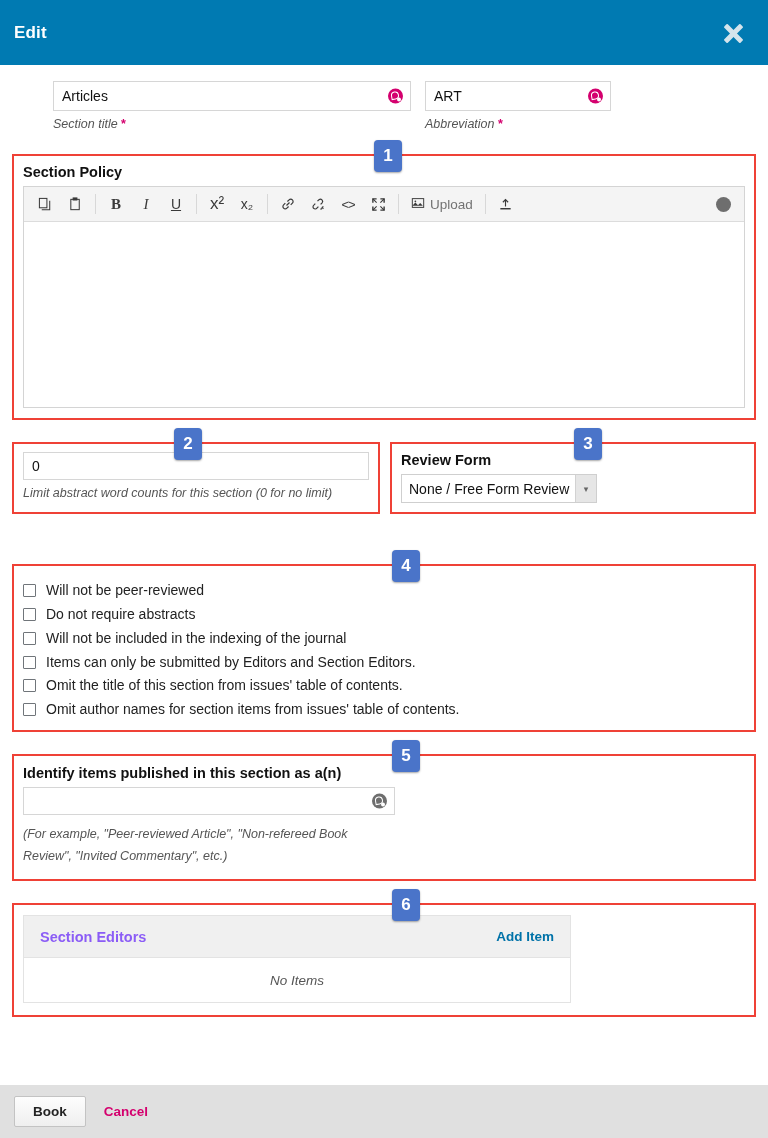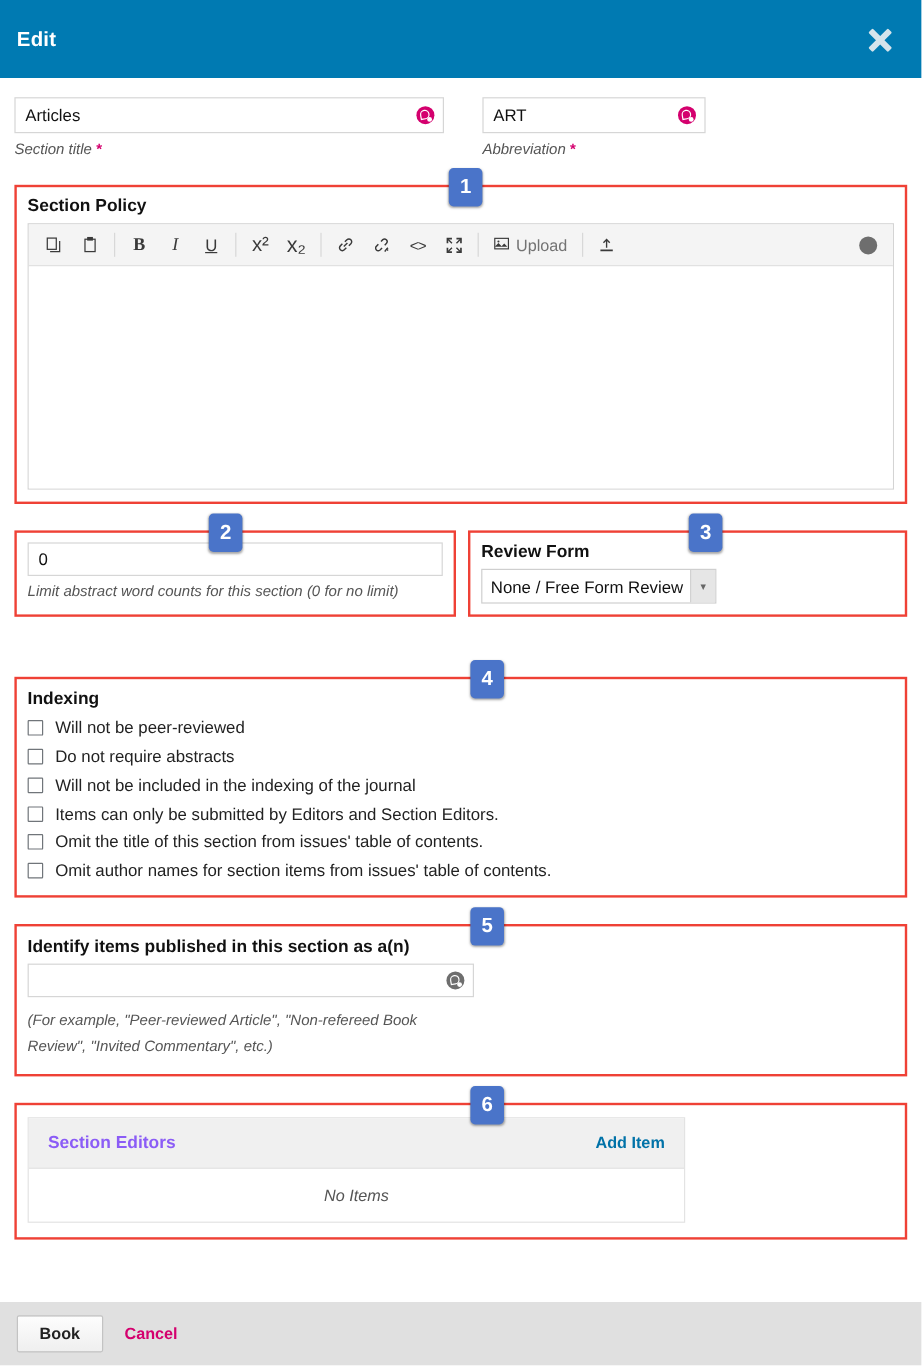--- a/index.html
+++ b/index.html
@@ -39,7 +39,7 @@
   .modal-body { padding: 0 12px; position: relative; }
 
   
-  .top-fields { display:flex; gap: 32px; padding-top: 16px; }
+  .top-fields { display:flex; gap: 14px; padding-top: 16px; margin-left: 41px; }
   .field-col-a { width: 358px; }
   .field-col-b { width: 186px; }
   .txt-wrap { position: relative; }

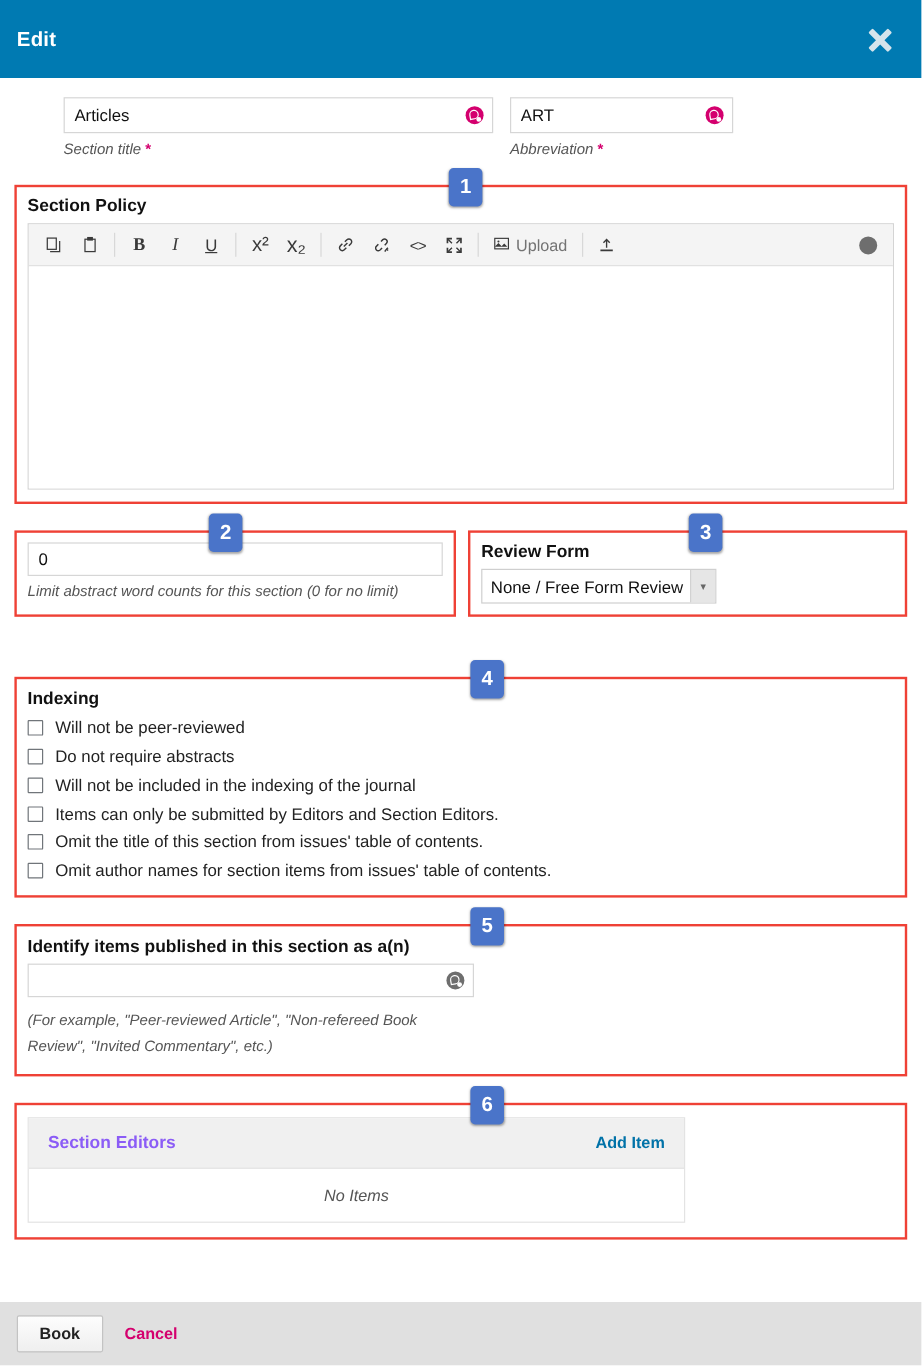--- a/index.html
+++ b/index.html
@@ -242,7 +242,7 @@
           <div class="tb-btn" style="text-decoration:underline;font-size:14px;">U</div>
           <div class="tb-sep"></div>
           <div class="tb-btn" style="font-size:17px;">x²</div>
-          <div class="tb-btn" style="font-size:18px;">x₂</div>
+          <div class="tb-btn" style="font-size:14px;">x₂</div>
           <div class="tb-sep"></div>
           <div class="tb-btn">
             <svg width="16" height="16" viewBox="0 0 16 16" fill="none" stroke="#3a3a3a" stroke-width="1.2">

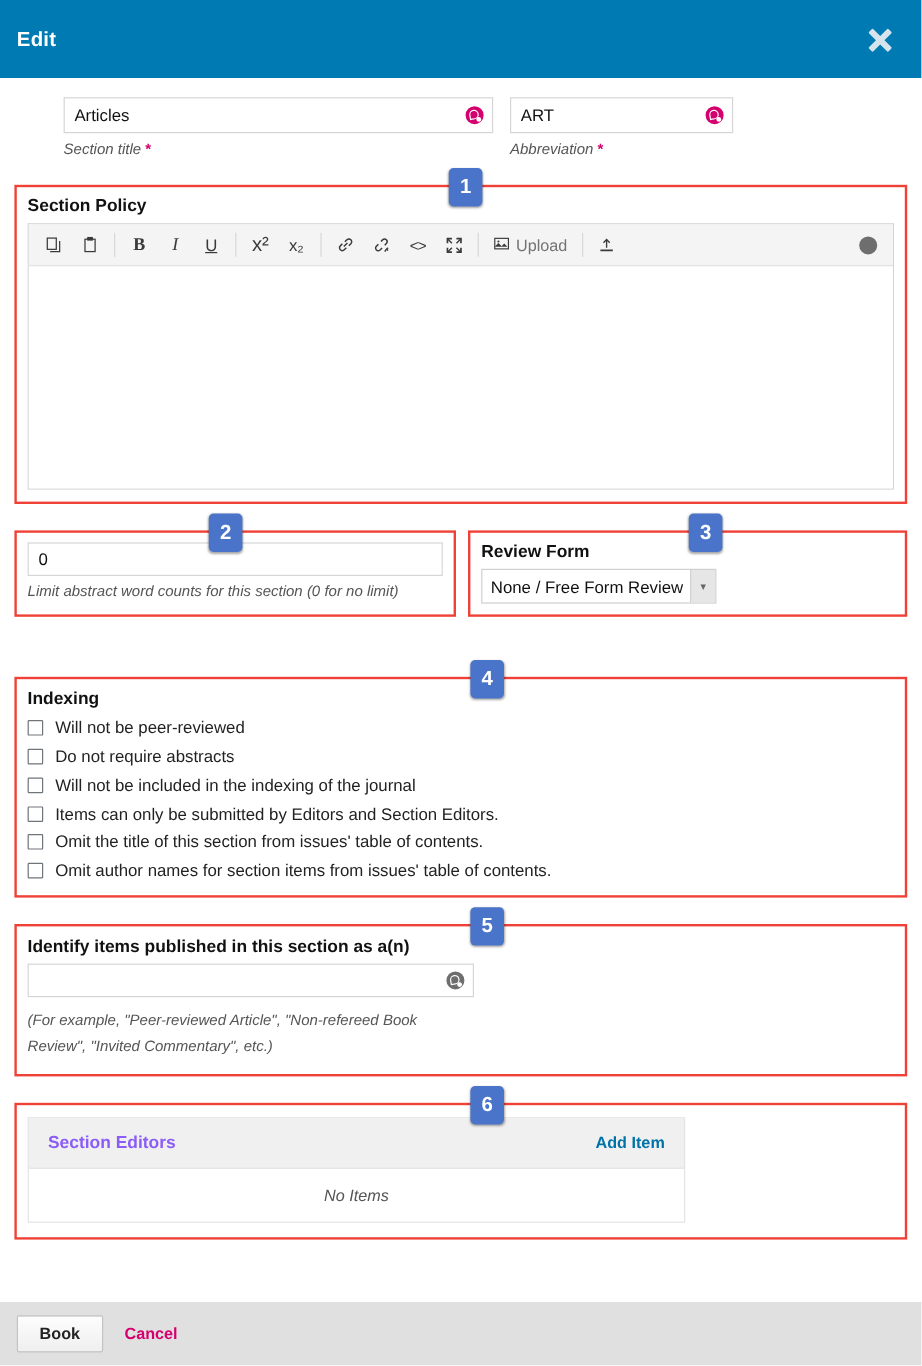--- a/index.html
+++ b/index.html
@@ -315,7 +315,6 @@
 
     <div class="redbox sec4">
       <div class="badge" style="left:378px;">4</div>
-      <div class="grp-label">Indexing</div>
 
       <div class="chk-row">
         <span class="chk"></span>

